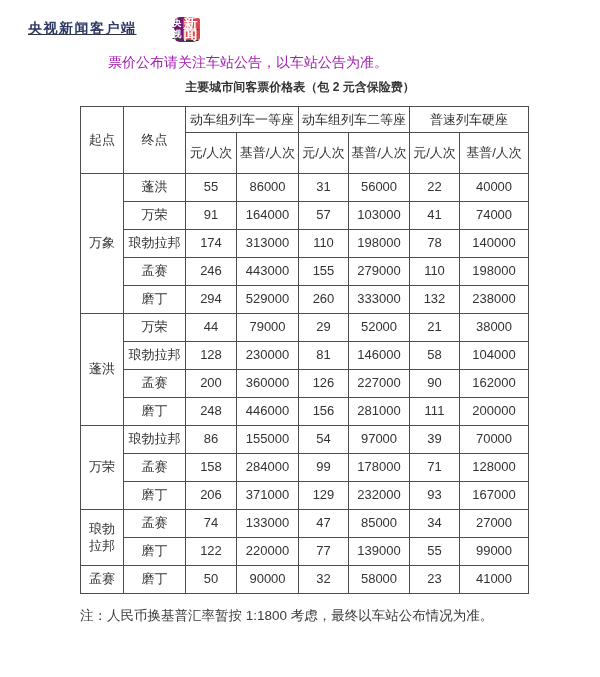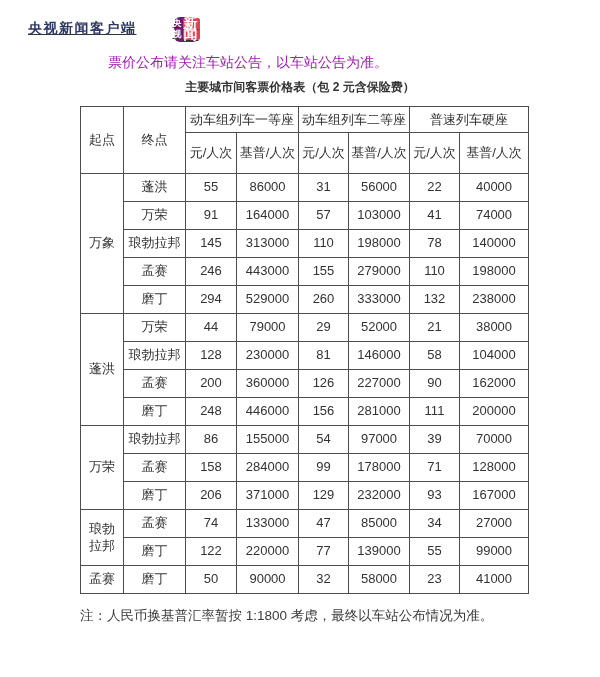--- a/index.html
+++ b/index.html
@@ -127,7 +127,7 @@
         </tr>
         <tr>
           <td>琅勃拉邦</td>
-          <td>145</td>
+          <td>174</td>
           <td>313000</td>
           <td>110</td>
           <td>198000</td>

